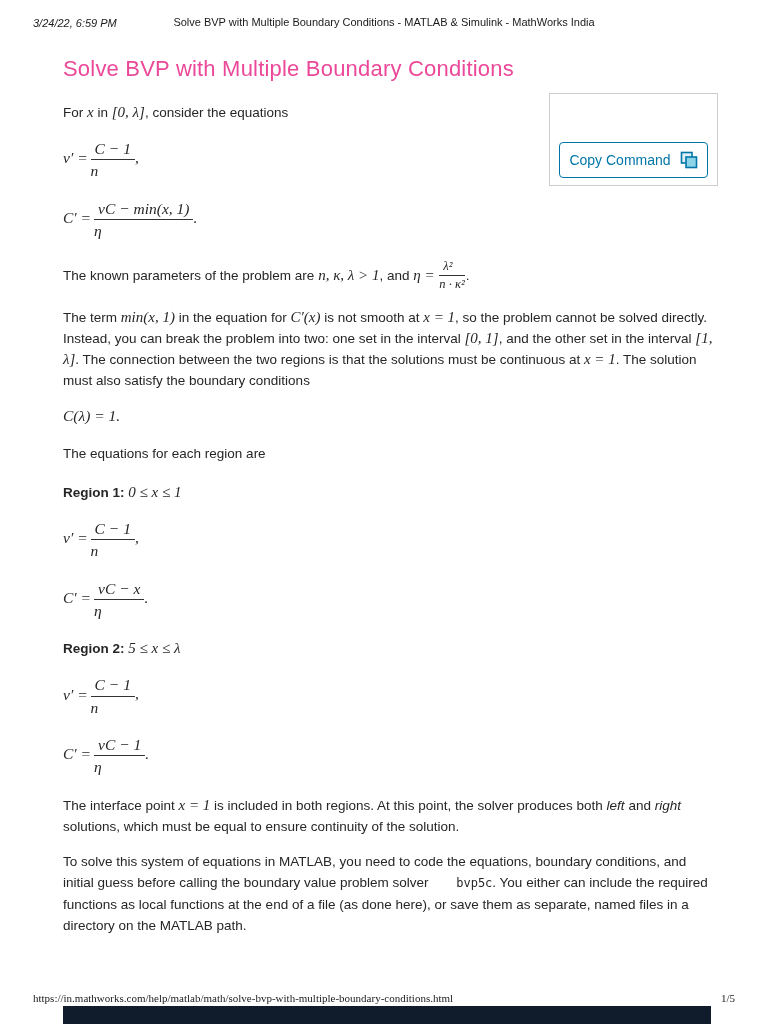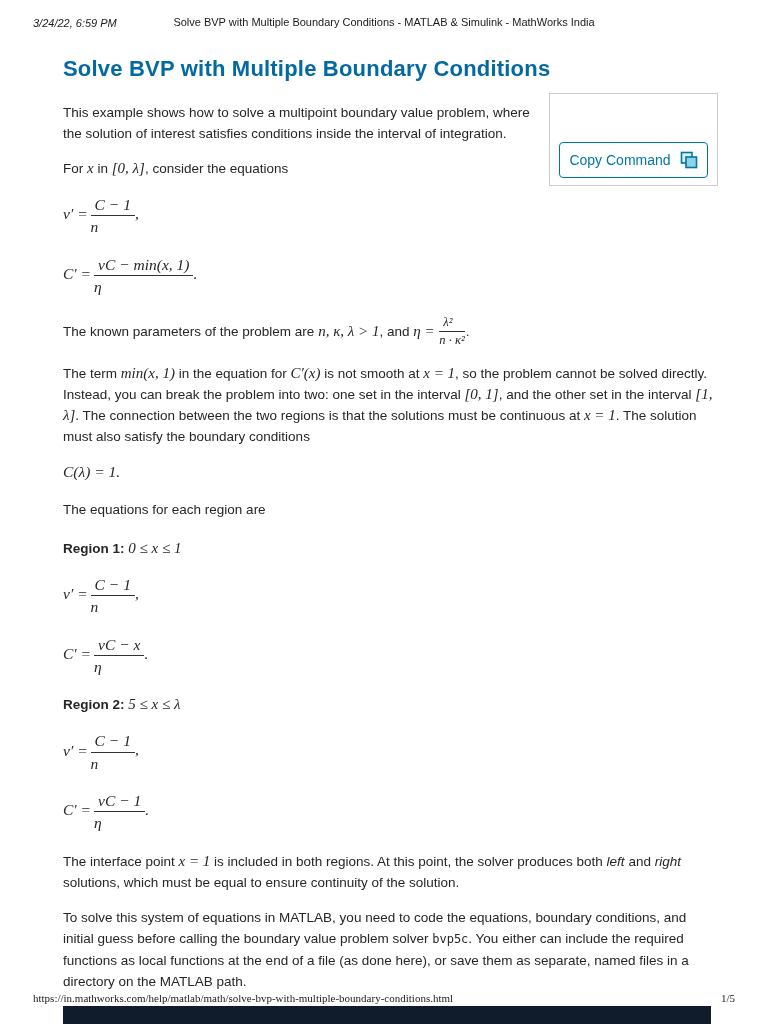--- a/index.html
+++ b/index.html
@@ -16,7 +16,7 @@
   .print-header .doc-title { display:block; text-align:center; }
 
   .content { position:absolute; top:44px; left:63px; width:650px; }
-  h1 { font-size:22px; font-weight:700; color:#0369a1; margin:12px 0 20px; letter-spacing:0.2px; }
+  h1 { font-size:22px; font-weight:400; color:#ec4899; margin:12px 0 20px; letter-spacing:0.2px; }
   p { font-size:13.5px; line-height:21px; margin-bottom:14px; }
   .intro { max-width:480px; }
   .bold { font-weight:700; }

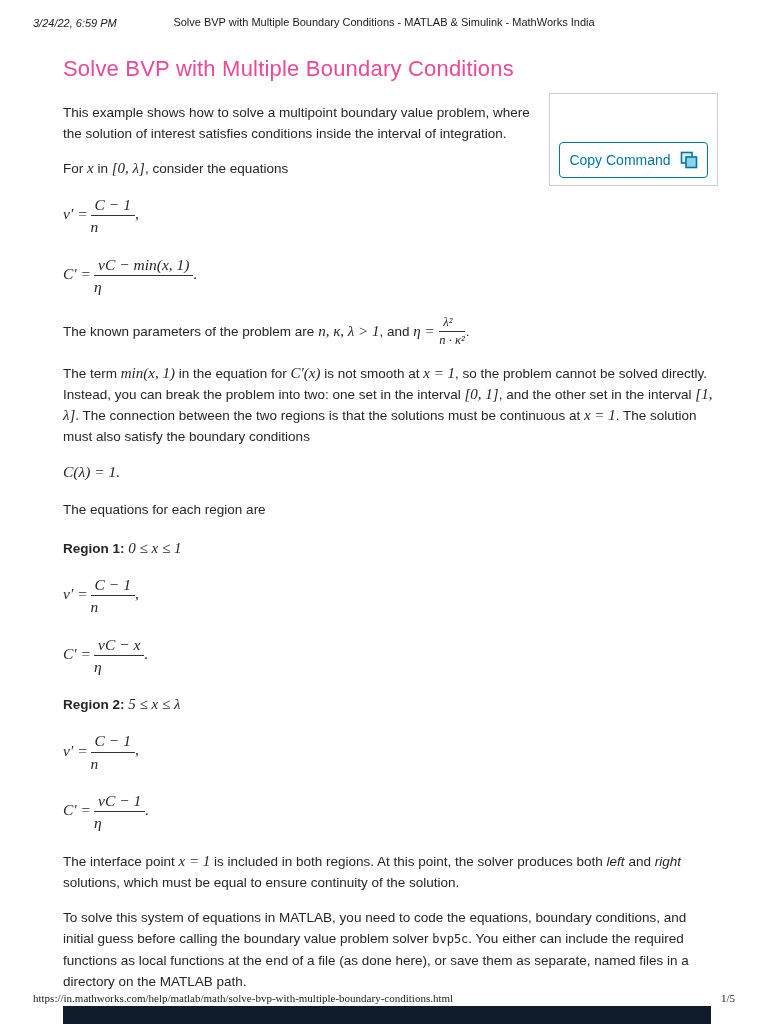--- a/index.html
+++ b/index.html
@@ -96,9 +96,6 @@
 
   <h1>Solve BVP with Multiple Boundary Conditions</h1>
 
-  <p class="intro">
-    <span>This example shows how to solve a multipoint boundary value problem, where the solution of interest satisfies conditions inside the interval of integration.</span>
-  </p>
 
   <p>
     <span>For </span><span class="math">x</span><span> in </span><span class="math">[0, λ]</span><span>, consider the equations</span>

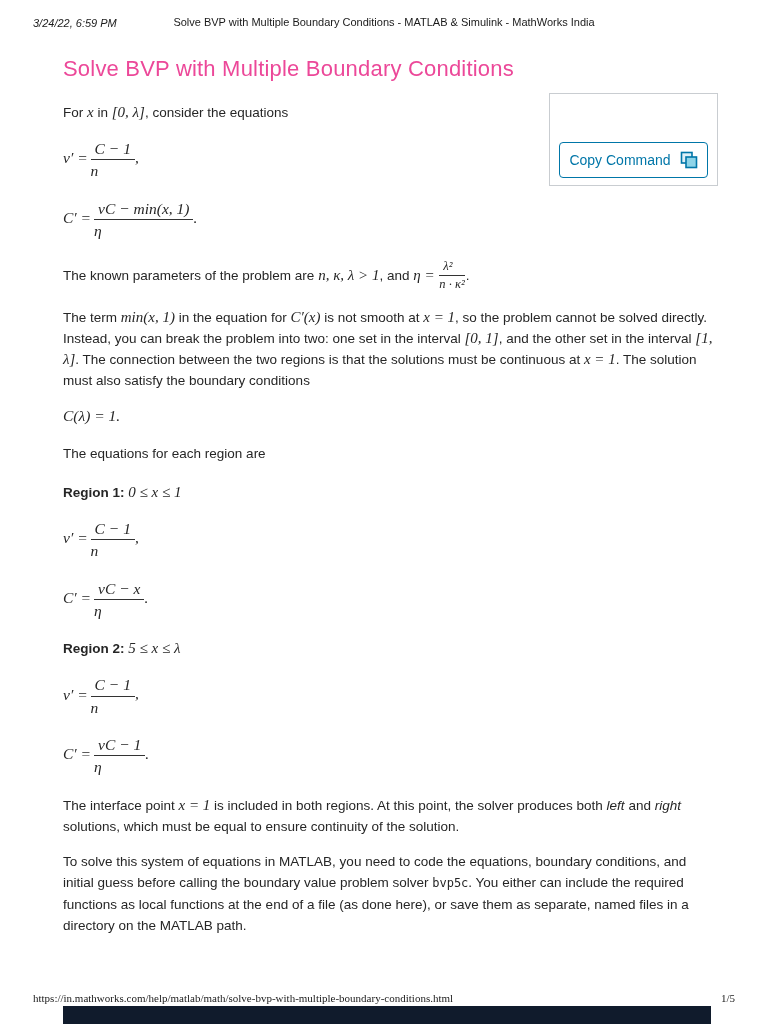--- a/index.html
+++ b/index.html
@@ -30,6 +30,7 @@
     font-family:"DejaVu Sans Mono","Liberation Mono",monospace;
     font-style:normal;
     font-size:12px;
+    margin-left:24px;
   }
   .equation {
     font-family:"Liberation Serif","DejaVu Serif",serif;

